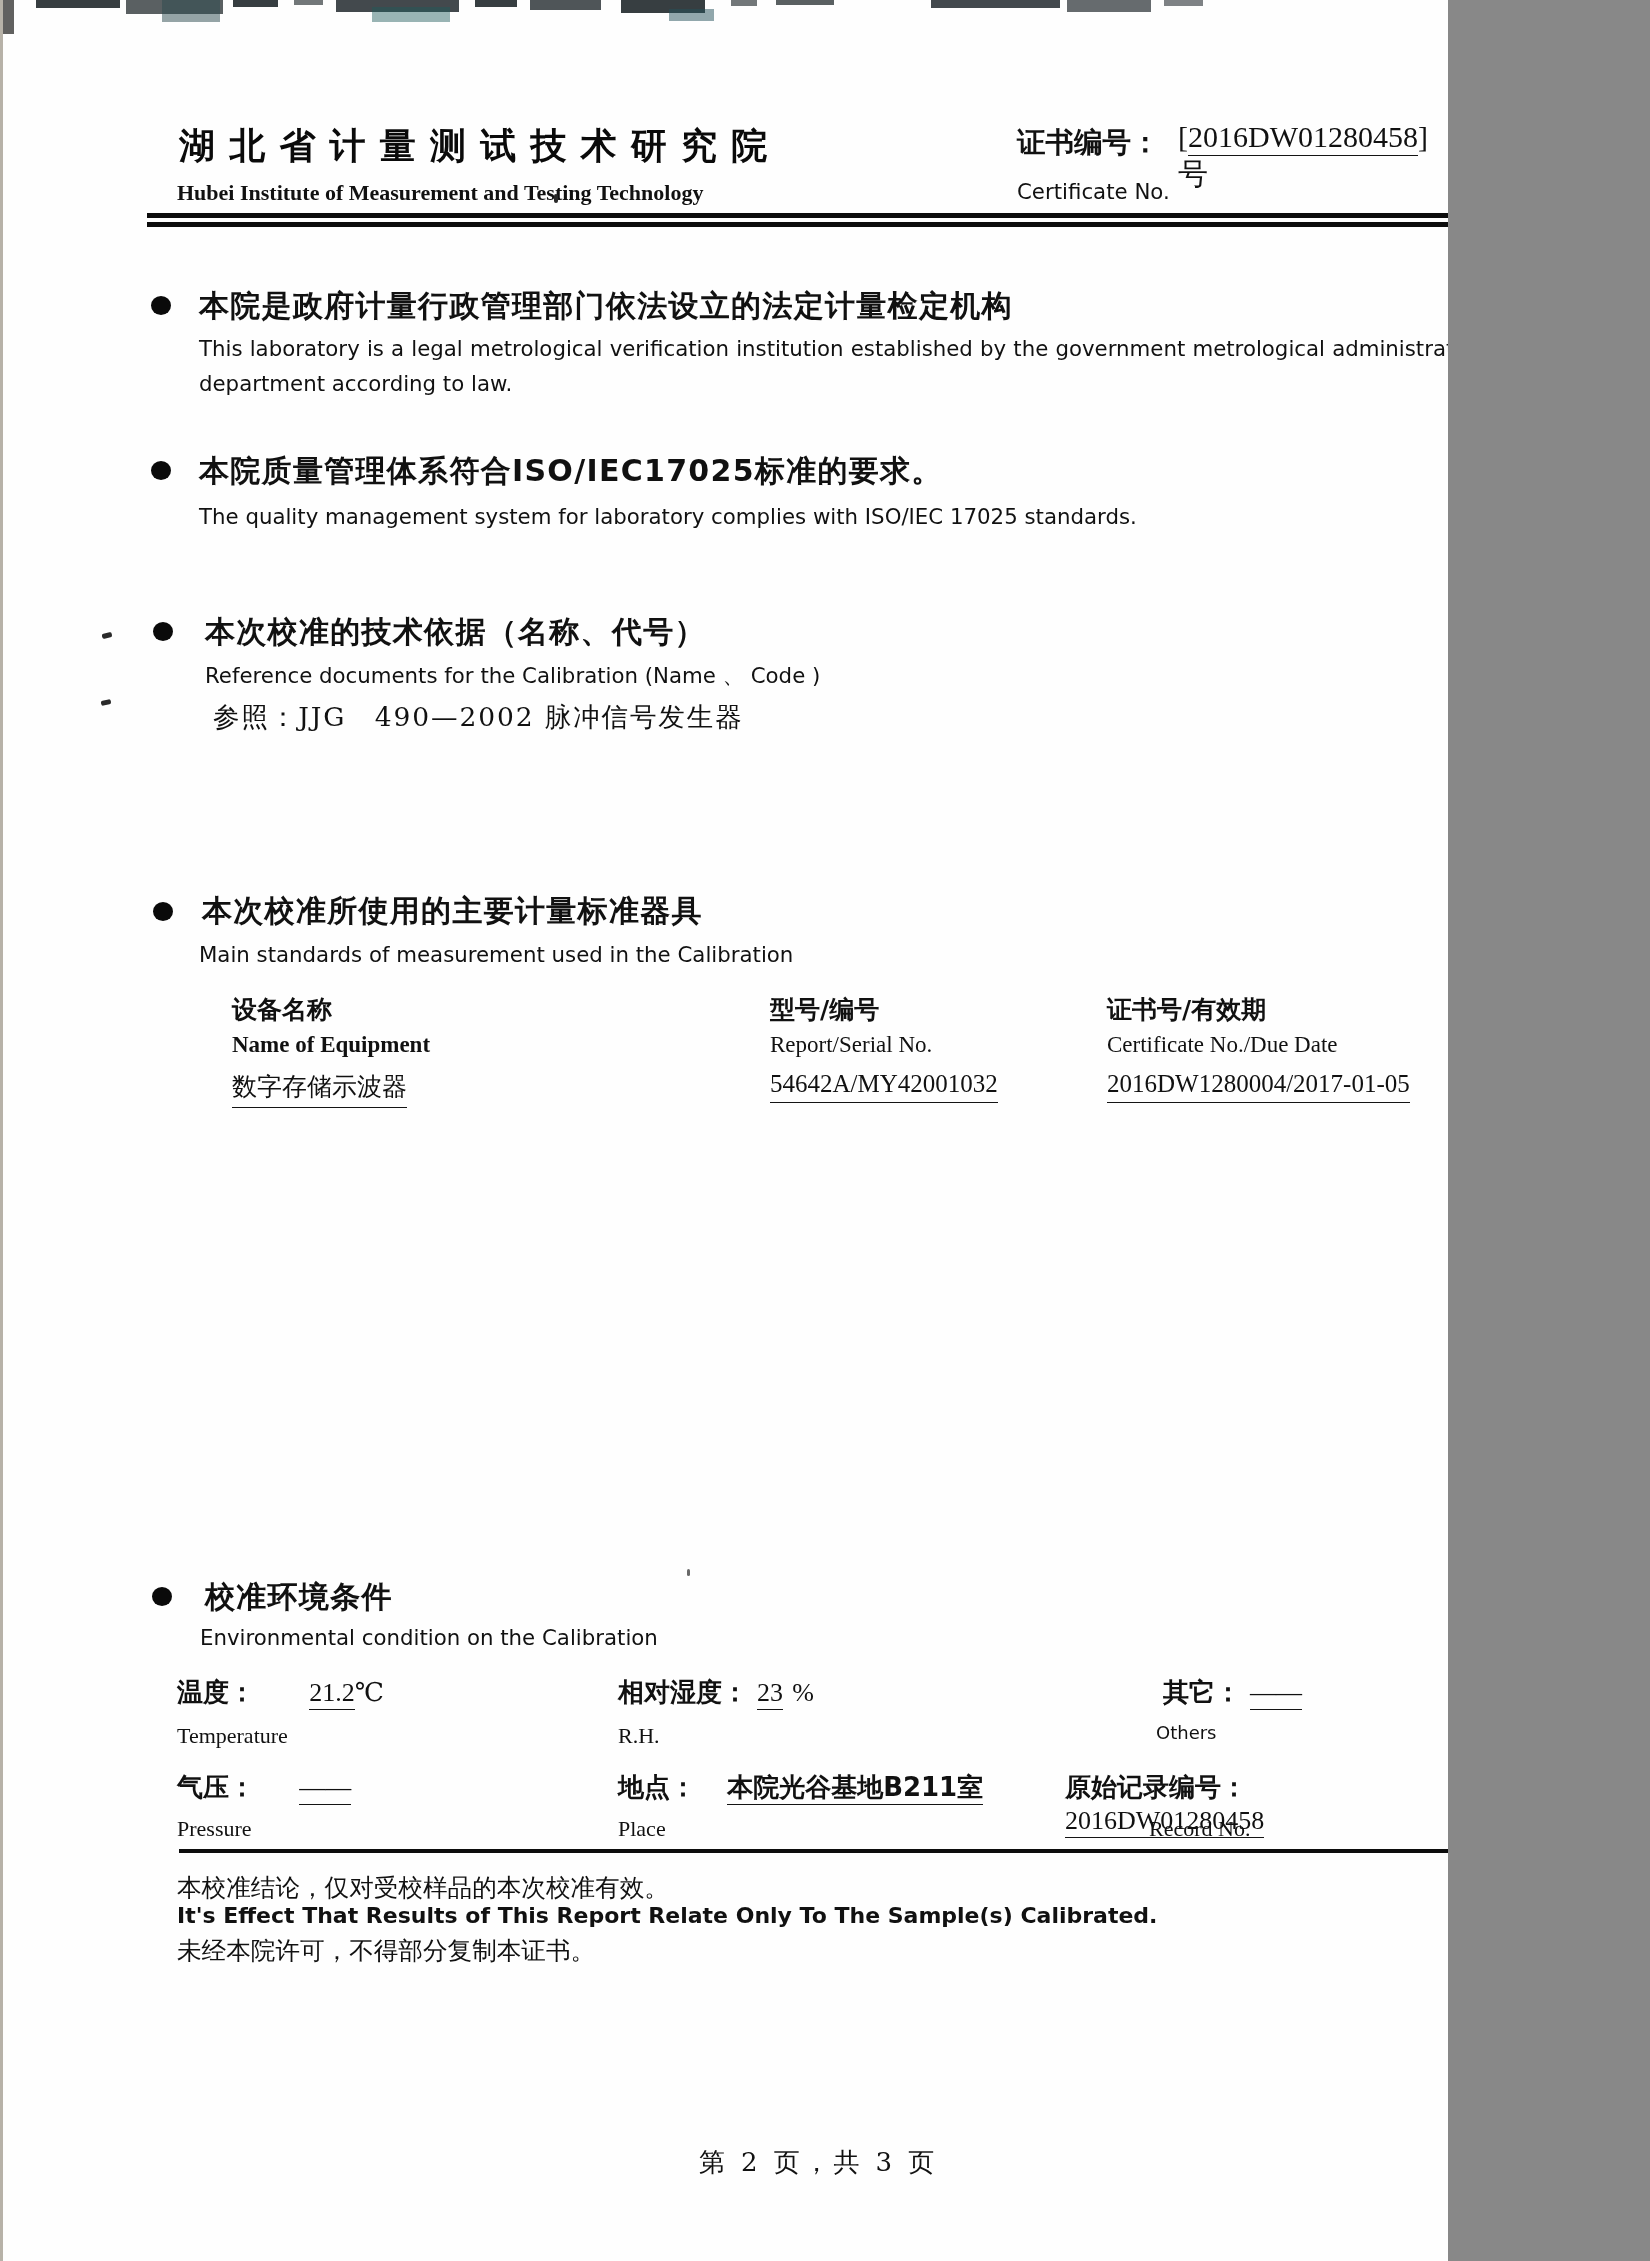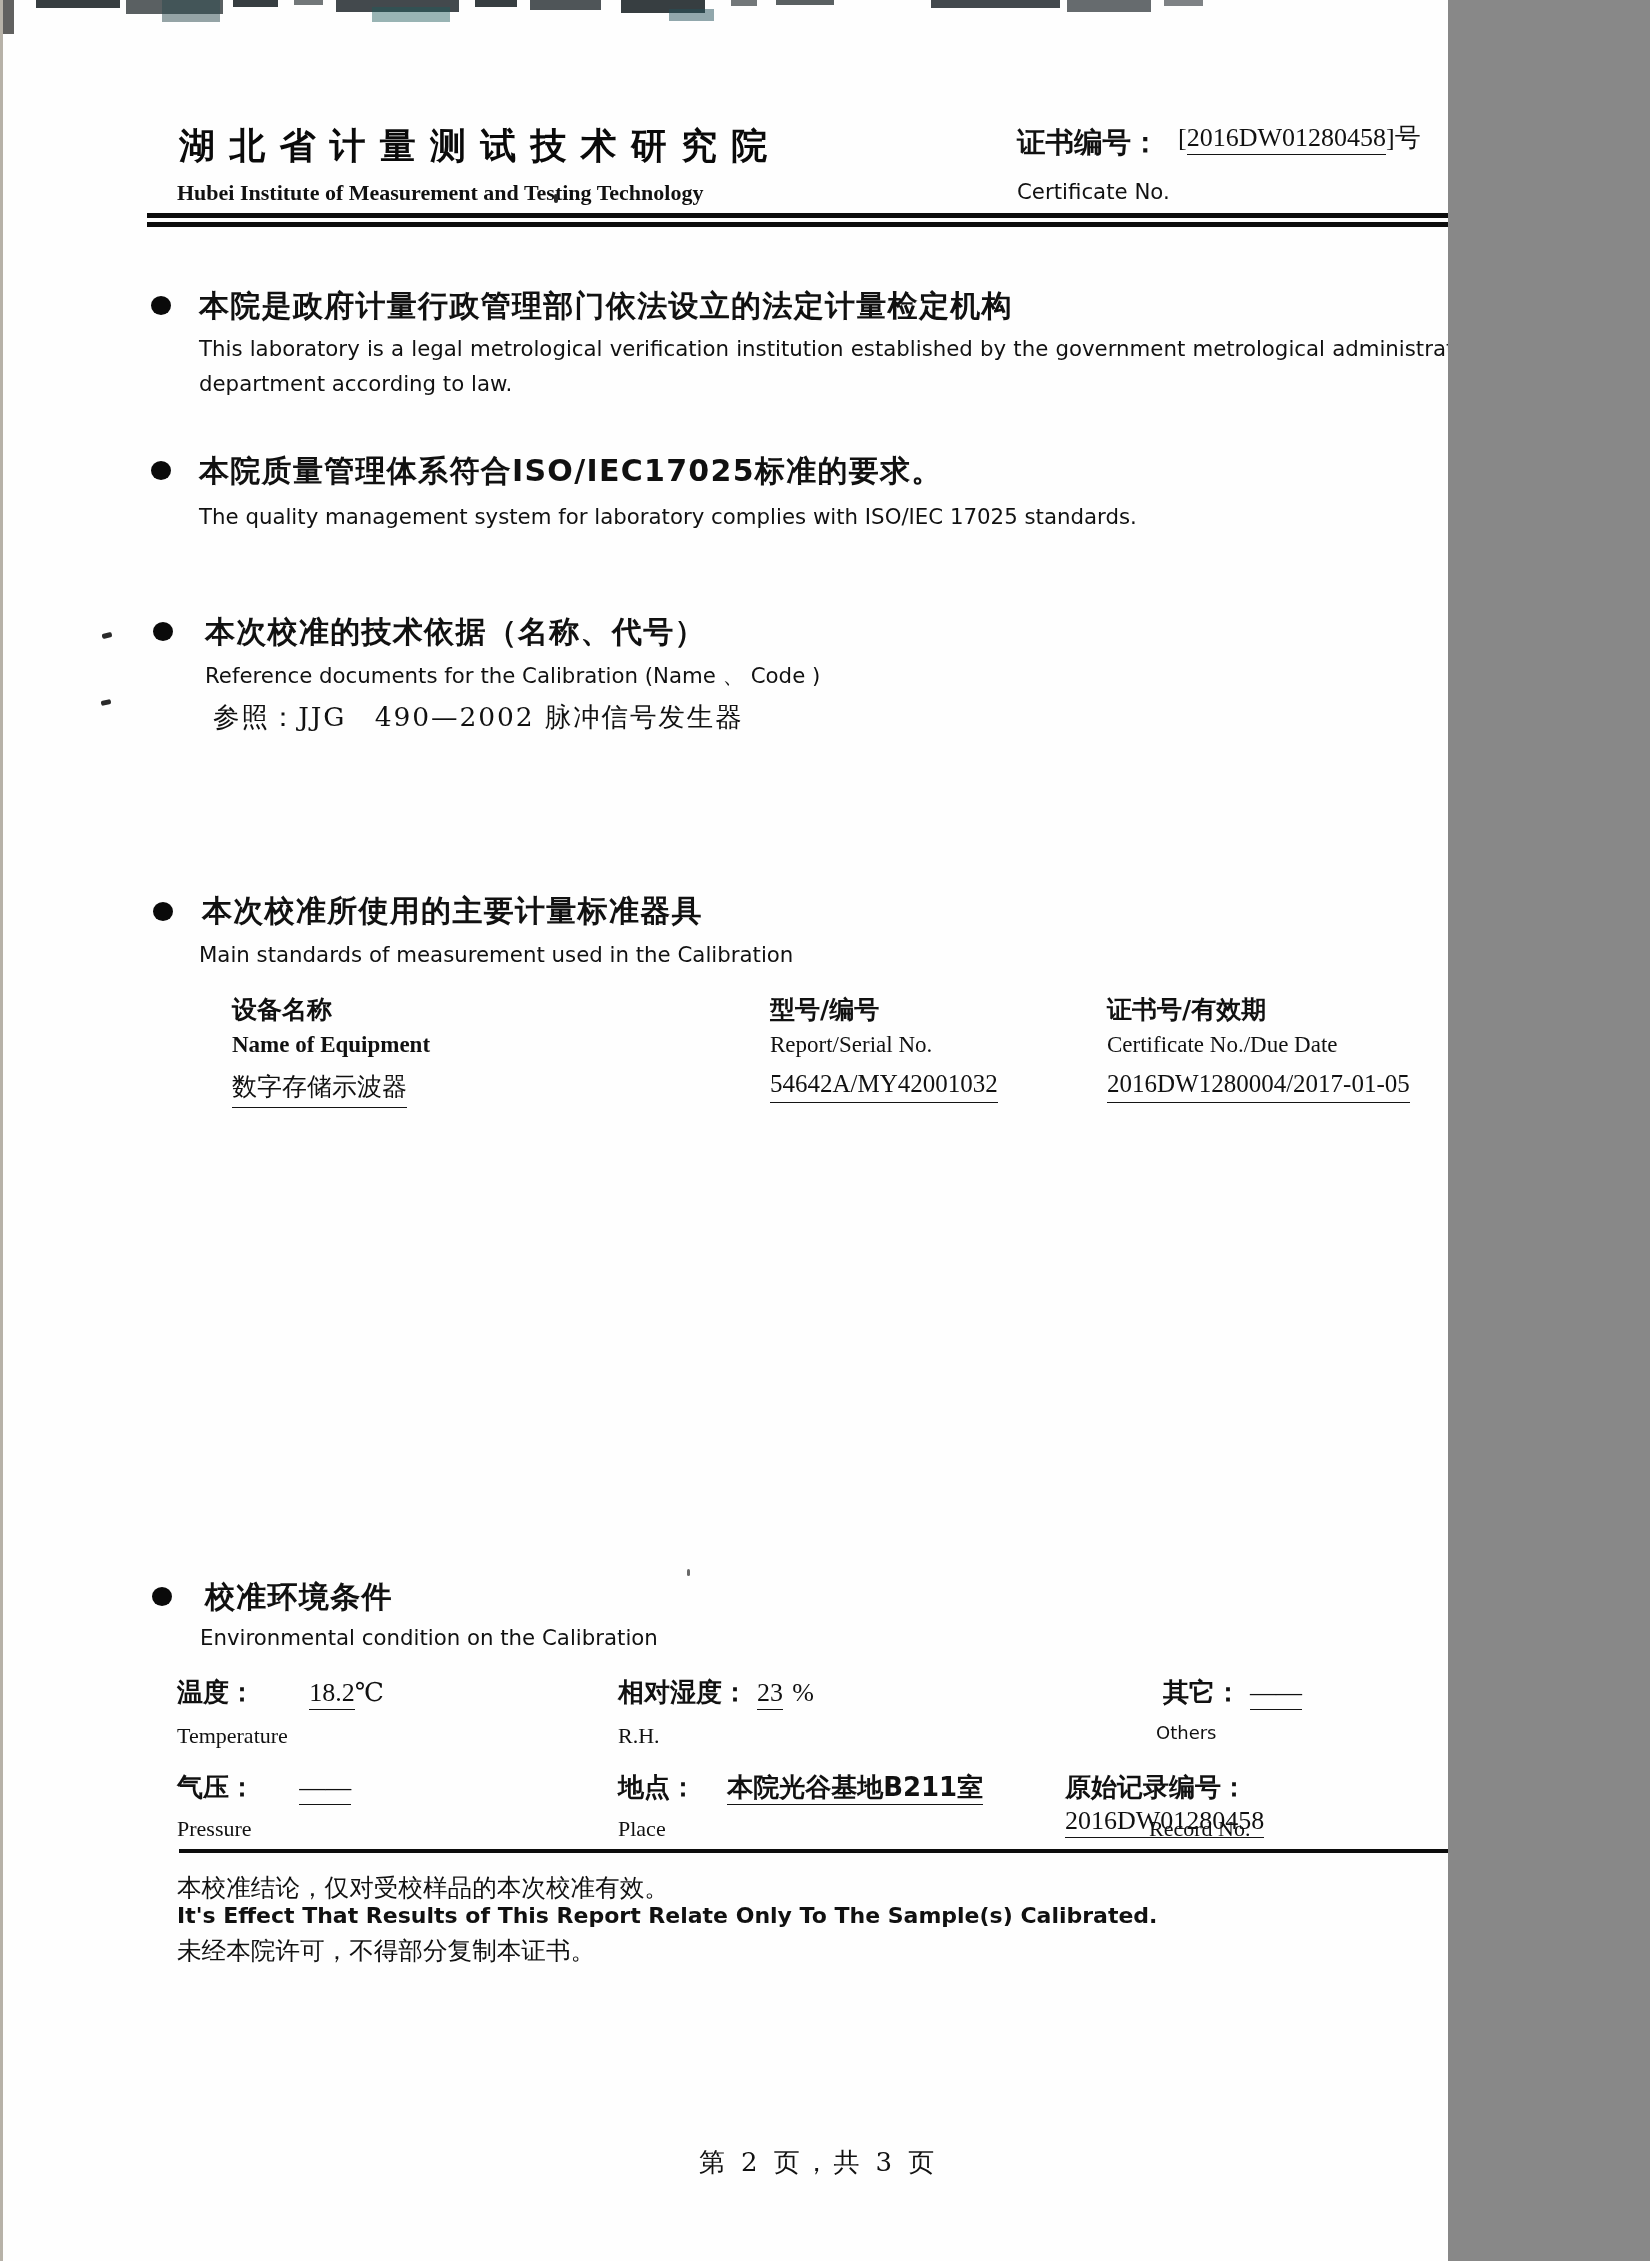--- a/index.html
+++ b/index.html
@@ -16,7 +16,7 @@
   .inst-cn{font-size:36px;font-weight:bold;letter-spacing:14.2px;color:#0a0a0a;}
   .inst-en{font-size:22px;font-weight:bold;font-family:"Liberation Serif","DejaVu Serif",serif;}
   .cert-label-cn{font-size:28.5px;font-weight:bold;}
-  .cert-no{font-size:26px;font-family:"Liberation Serif","DejaVu Serif",serif;}
+  .cert-no{font-size:30px;font-family:"Liberation Serif","DejaVu Serif",serif;}
   .cert-label-en{font-size:21.3px;}
   .rule-double{border-top:5.8px solid #0c0c0c;border-bottom:5.2px solid #0c0c0c;height:3.9px;}
   

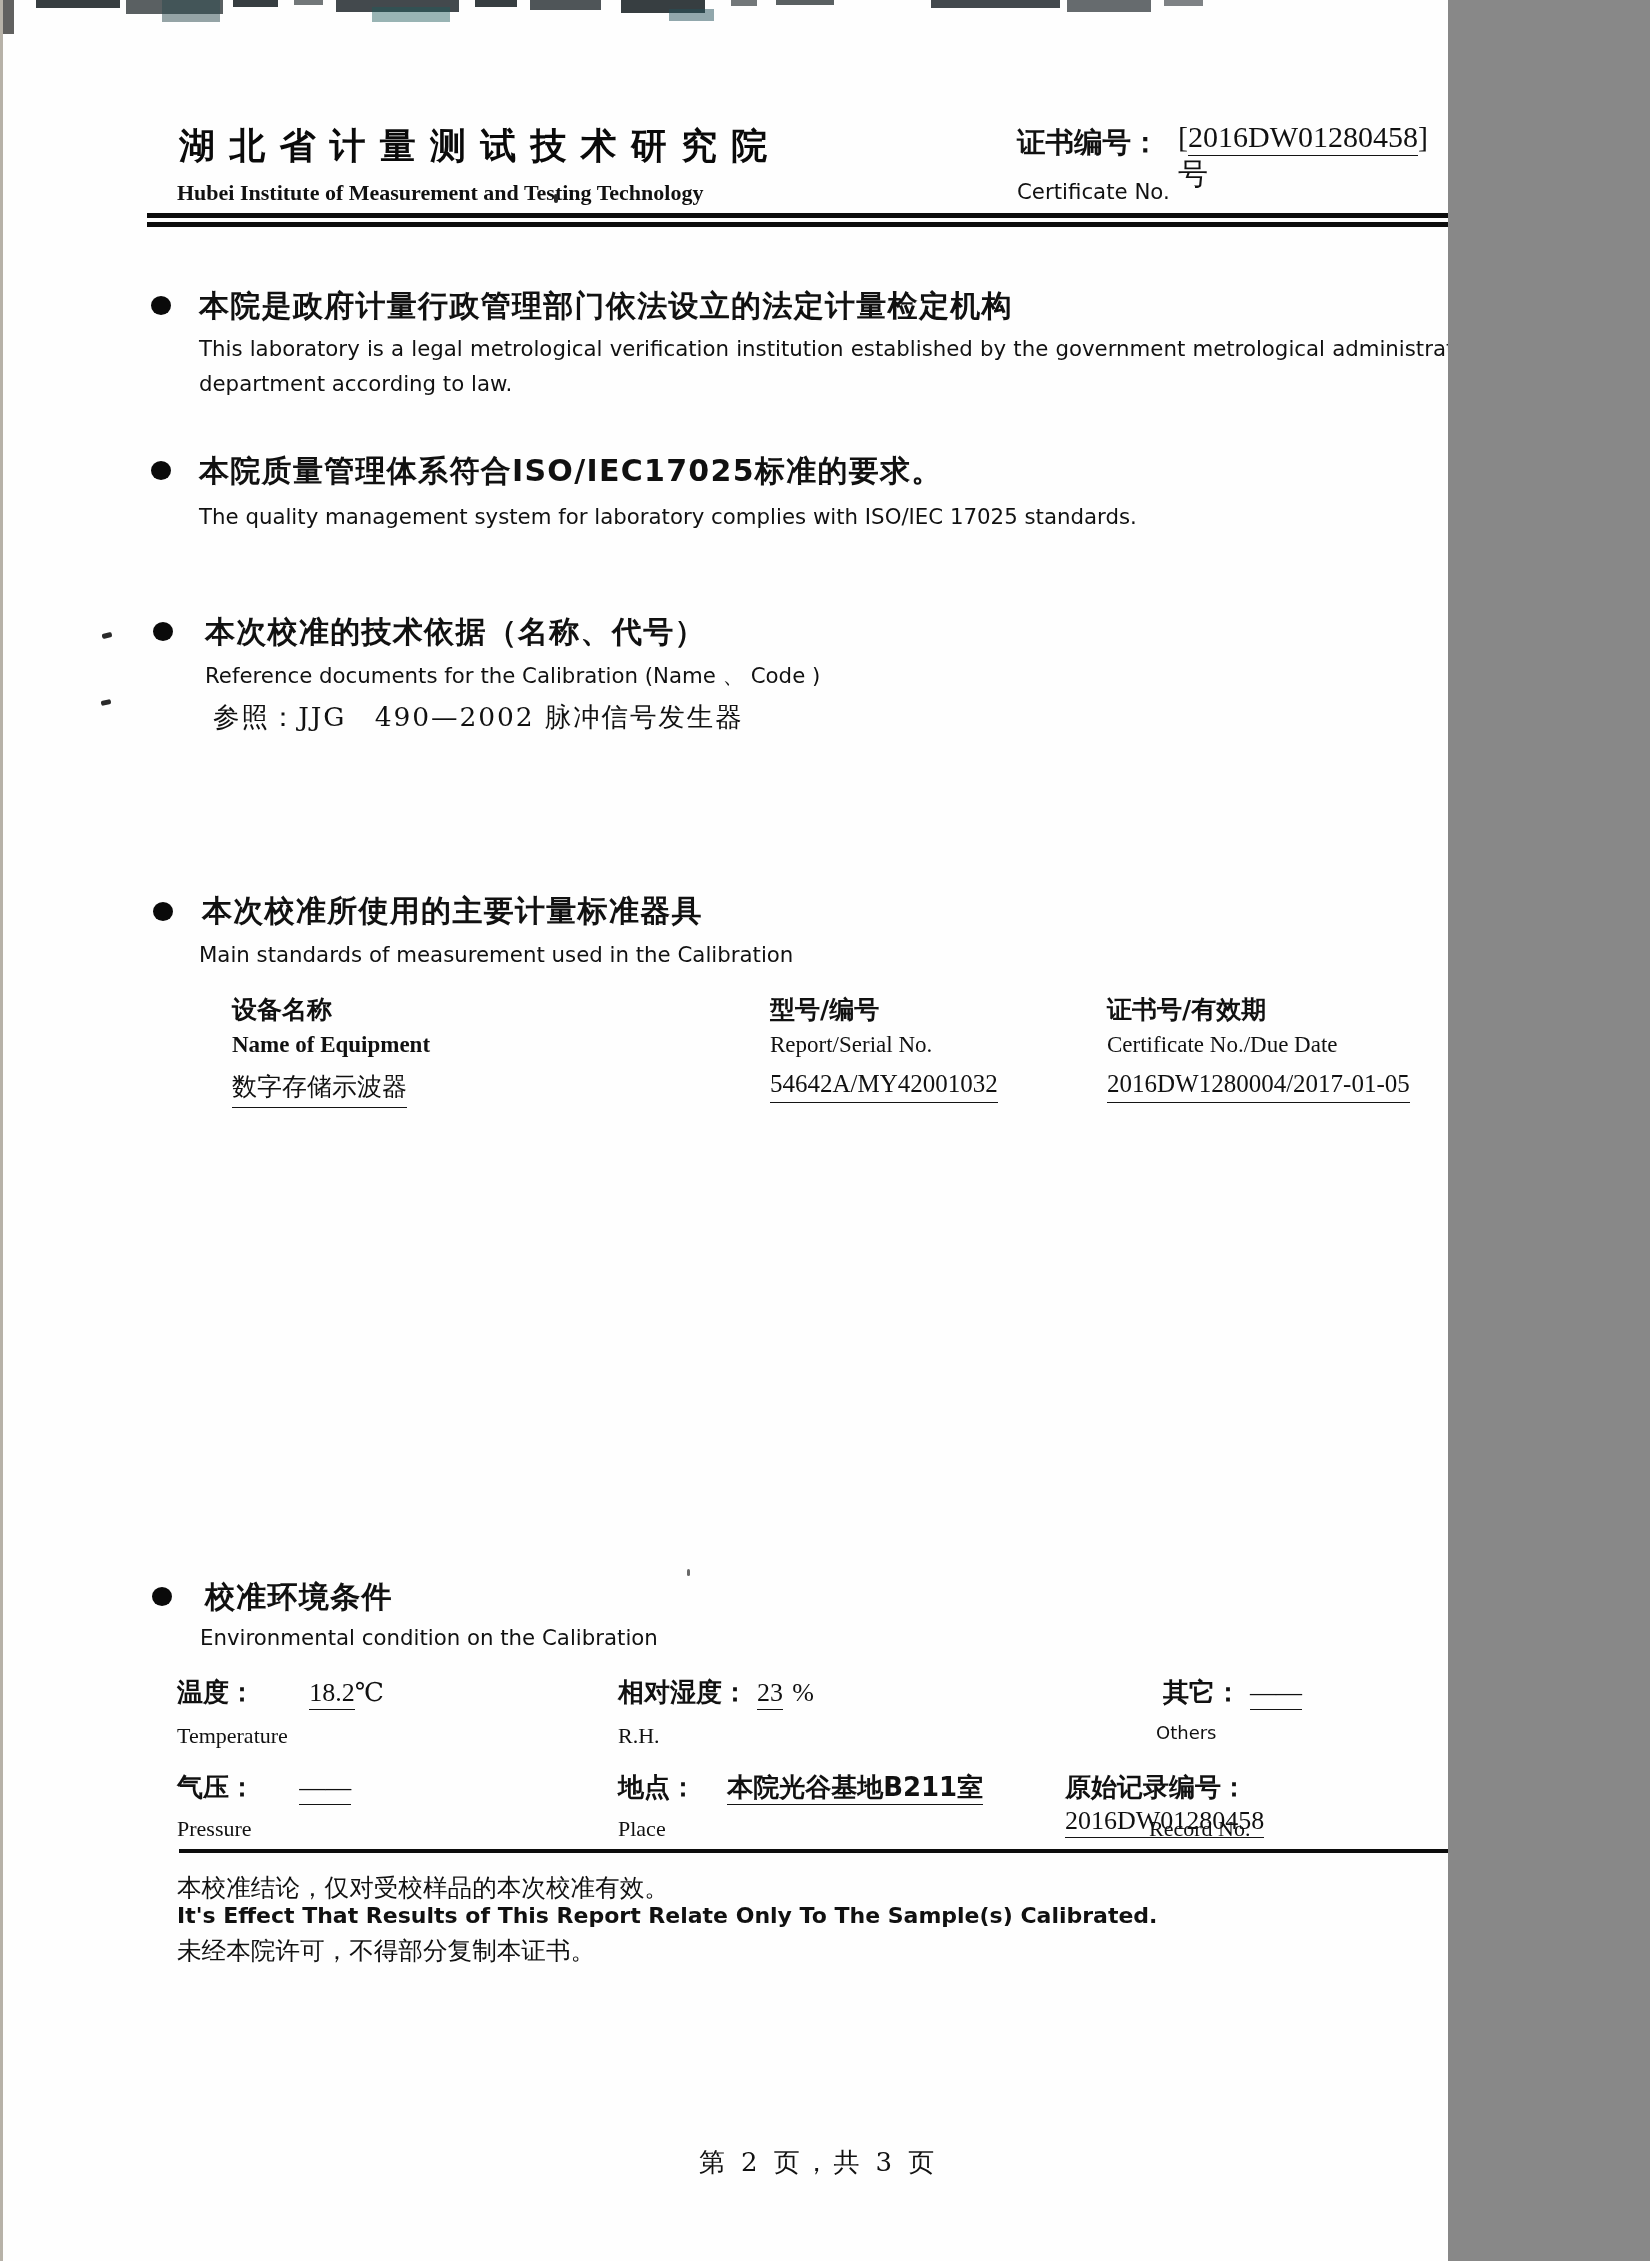--- a/index.html
+++ b/index.html
@@ -129,7 +129,7 @@
   <div class="abs e-cn" style="left:177px;top:1675px;">
     <span>温度：</span>
     <span style="display:inline-block;width:36px;"></span>
-    <span class="u e-val">18.2</span><span class="e-val">℃</span>
+    <span class="u e-val">21.2</span><span class="e-val">℃</span>
   </div>
   <div class="abs e-cn" style="left:618px;top:1675px;">
     <span>相对湿度：</span>

